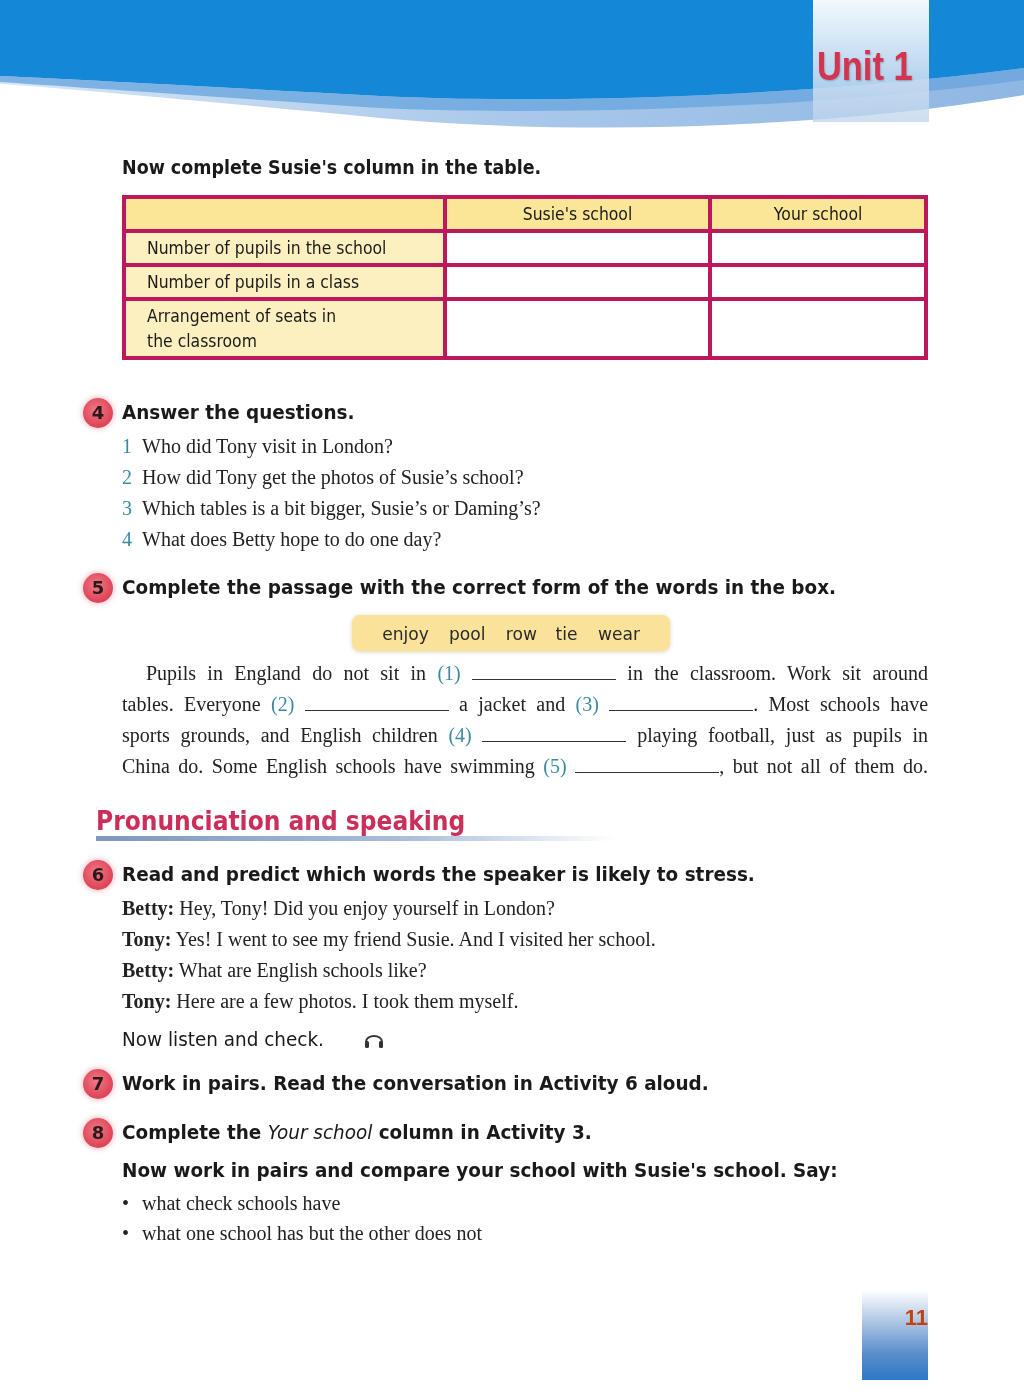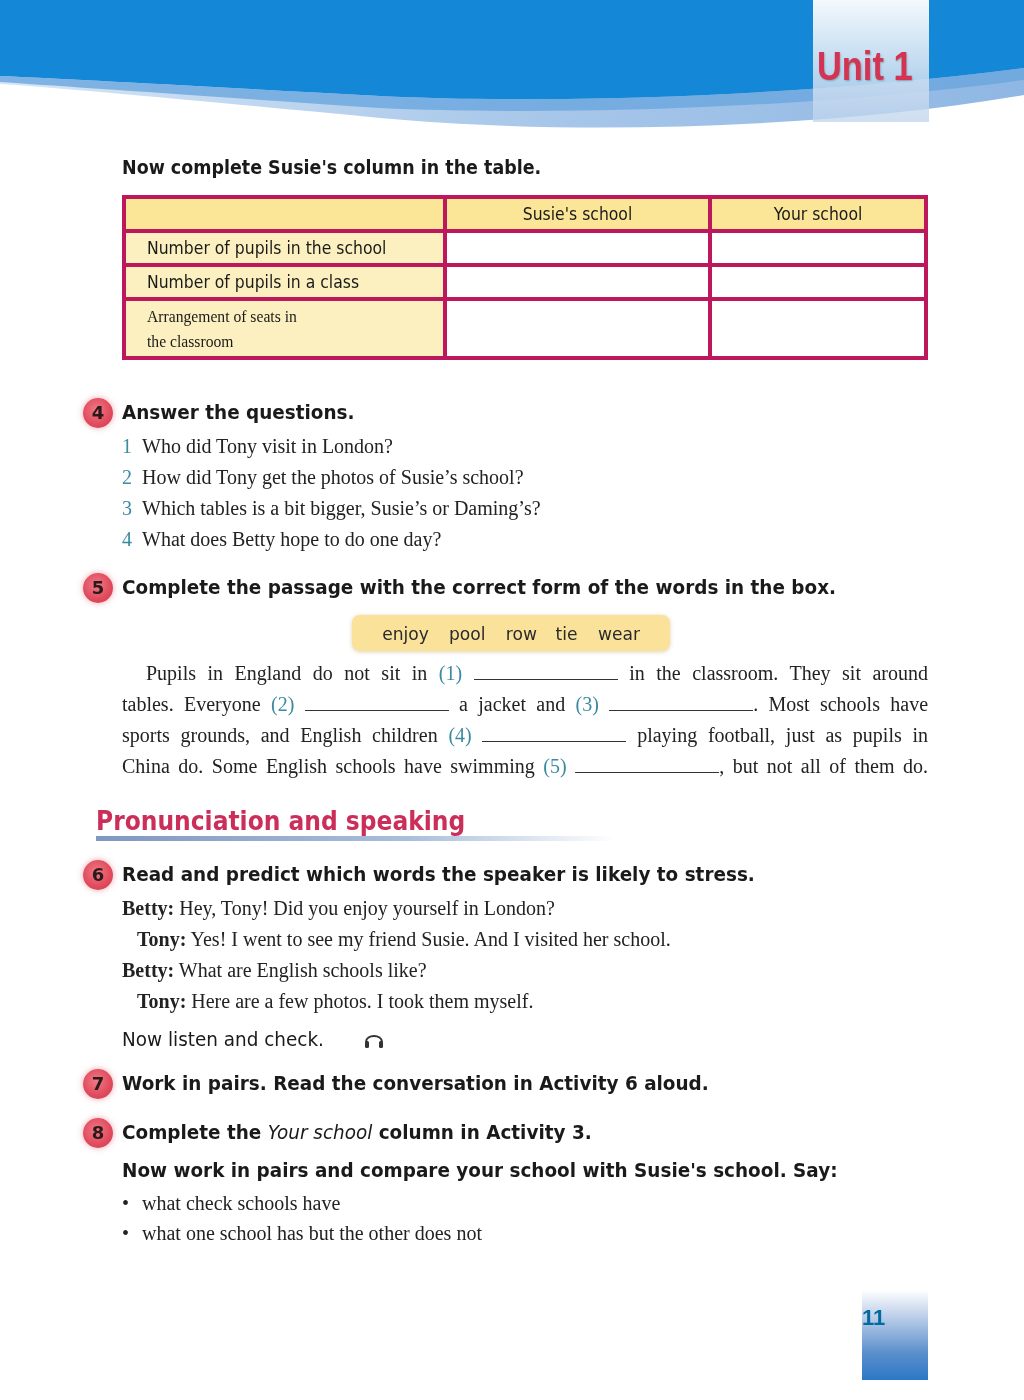--- a/index.html
+++ b/index.html
@@ -43,7 +43,7 @@
   table.cmp td.blank { background: #ffffff; }
   table.cmp tr.r1 td { height: 30px; border-radius: 6px; }
   table.cmp tr.r2 td { height: 30px; }
-  table.cmp tr.r3 td { height: 55px; line-height: 25px; font-family: Liberation Serif, serif; }
+  table.cmp tr.r3 td { height: 55px; line-height: 25px; }
   table.cmp tr.r4 td { height: 29px; }
   .cell-txt { display: inline-block; transform: scaleX(0.92); transform-origin: left center; }
   th .cell-txt { transform-origin: center center; }

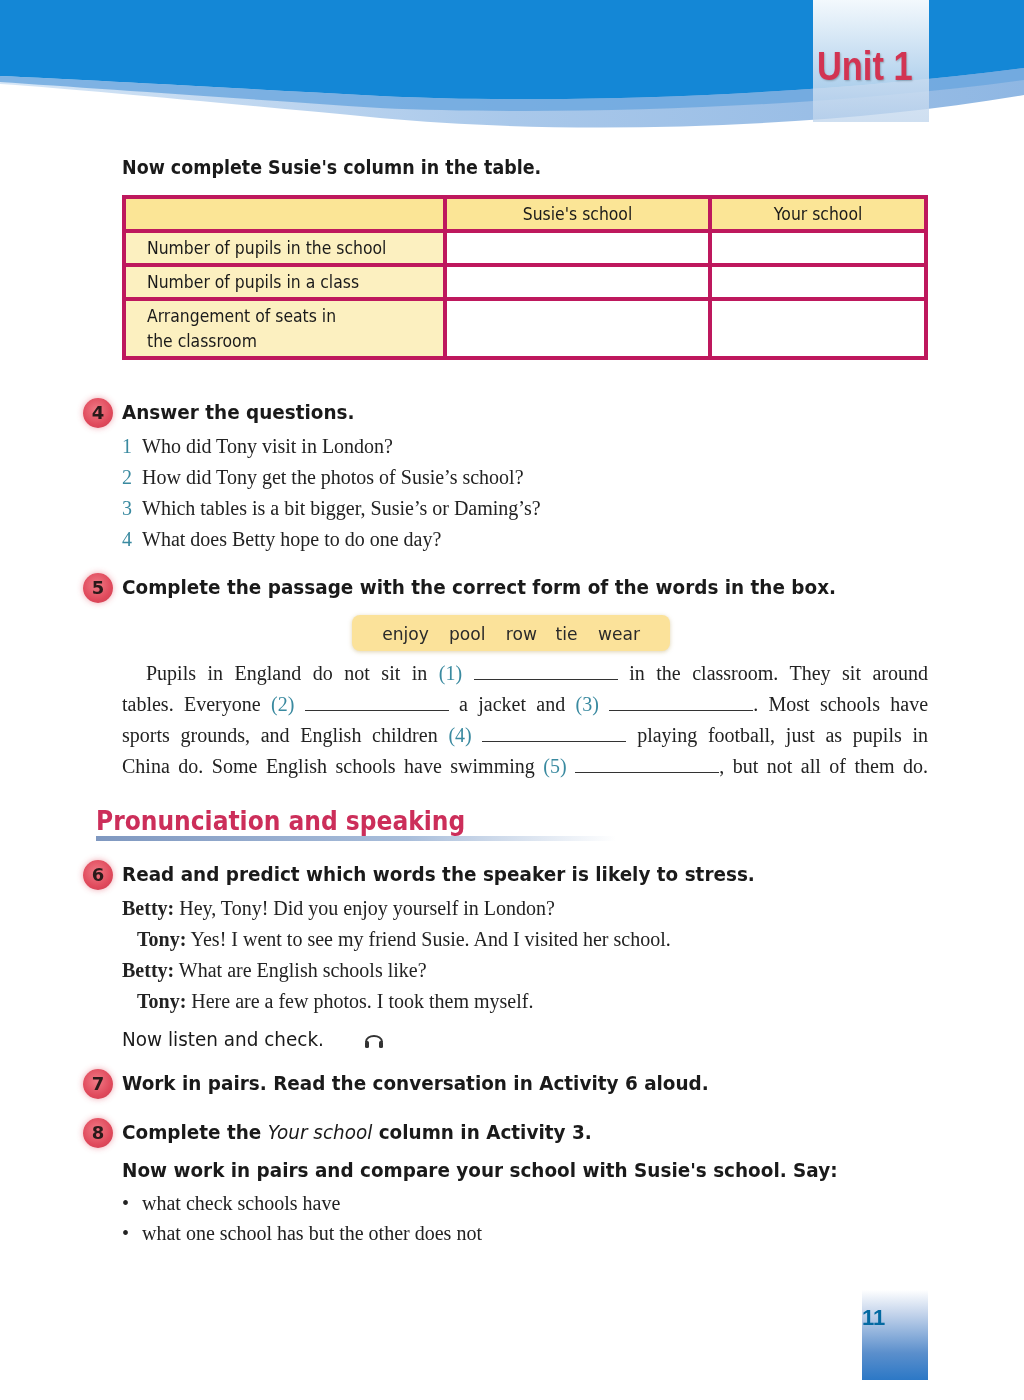--- a/index.html
+++ b/index.html
@@ -193,7 +193,7 @@
 </div>
 
 <div class="passage">
-  <span class="pl first"><span>Pupils in England do not sit in</span> <span class="blanknum">(1)</span> <span class="blankline"></span> <span>in the classroom. They sit around</span></span>
+  <span class="pl first"><span>Pupils in England do not sit in</span> <span class="blanknum">(1)</span> <span class="blankline"></span> <span>in the classroom. Work sit around</span></span>
   <span class="pl"><span>tables. Everyone</span> <span class="blanknum">(2)</span> <span class="blankline"></span> <span>a jacket and</span> <span class="blanknum">(3)</span> <span class="blankline"></span><span>. Most schools have</span></span>
   <span class="pl"><span>sports grounds, and English children</span> <span class="blanknum">(4)</span> <span class="blankline"></span> <span>playing football, just as pupils in</span></span>
   <span class="pl"><span>China do. Some English schools have swimming</span> <span class="blanknum">(5)</span> <span class="blankline"></span><span>, but not all of them do.</span></span>

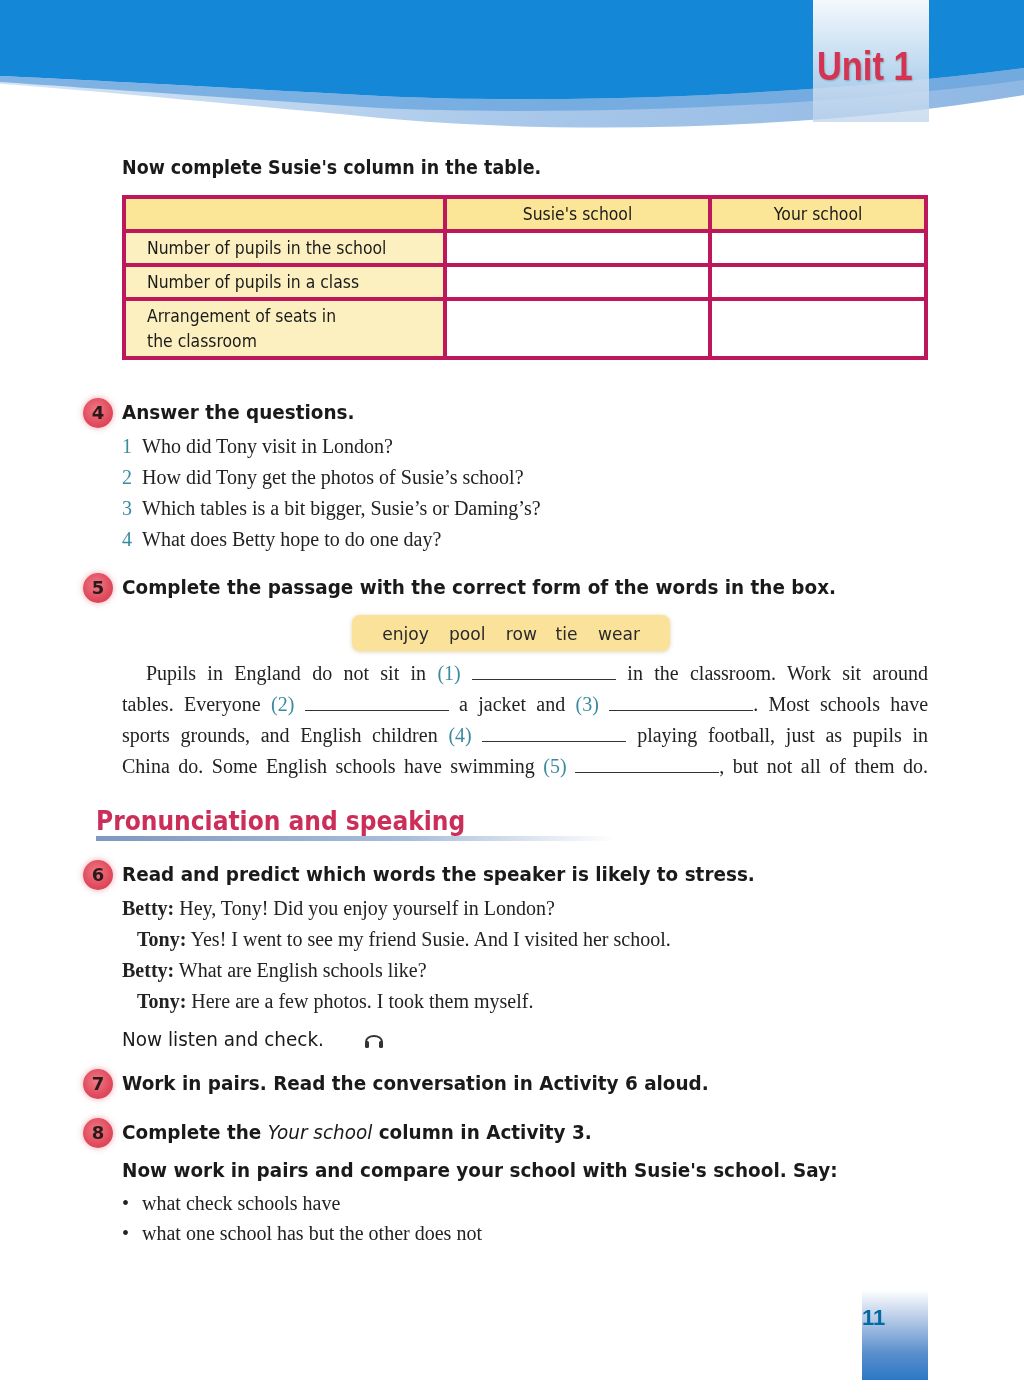--- a/index.html
+++ b/index.html
@@ -106,7 +106,7 @@
     font-family: "Liberation Serif", serif; font-size: 20px; color: #222; white-space: nowrap;
   }
   .dialog b { font-weight: bold; }
-  .dialog.indent { left: 137px; }
+  .dialog.indent { left: 122px; }
 
   .headphones {
     position: absolute; left: 362px; top: 1027px; width: 24px; height: 24px;

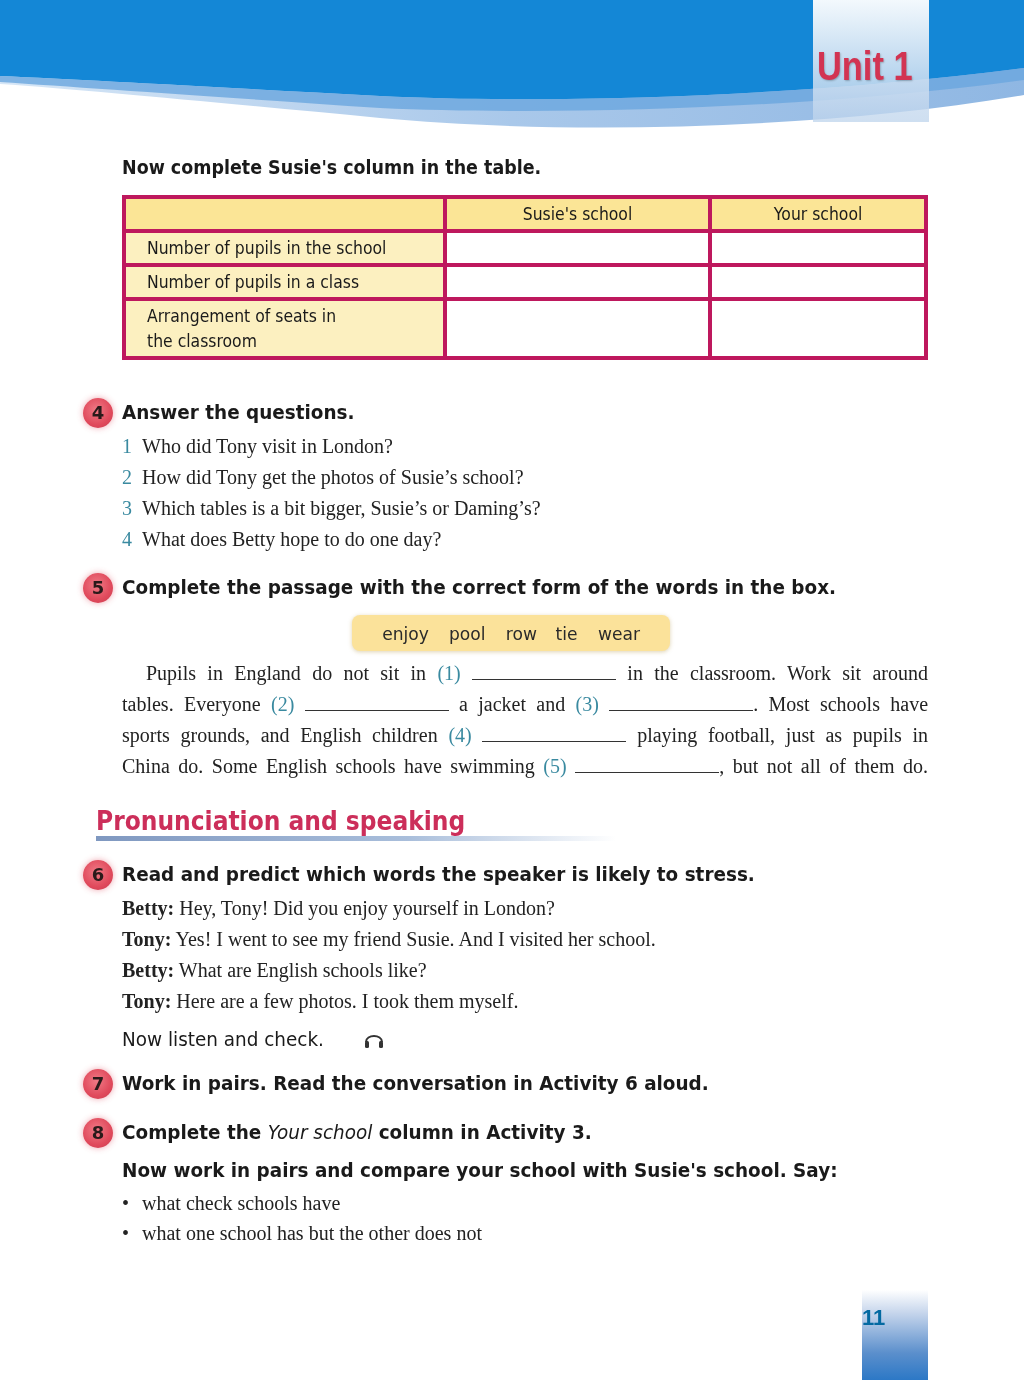--- a/index.html
+++ b/index.html
@@ -123,8 +123,8 @@
     background: linear-gradient(to bottom, #ffffff 0%, #c7d6ec 25%, #5b8fcc 70%, #2c78c6 100%);
   }
   .page-num {
-    position: absolute; left: 862px; top: 1305px; width: 66px; text-align: left;
-    font-family: "Liberation Sans", sans-serif; font-weight: bold; font-size: 22px; color: #0369a1;
+    position: absolute; left: 862px; top: 1305px; width: 66px; text-align: right;
+    font-family: "Liberation Sans", sans-serif; font-weight: bold; font-size: 22px; color: #c2410c;
   }
 </style>
 </head>

